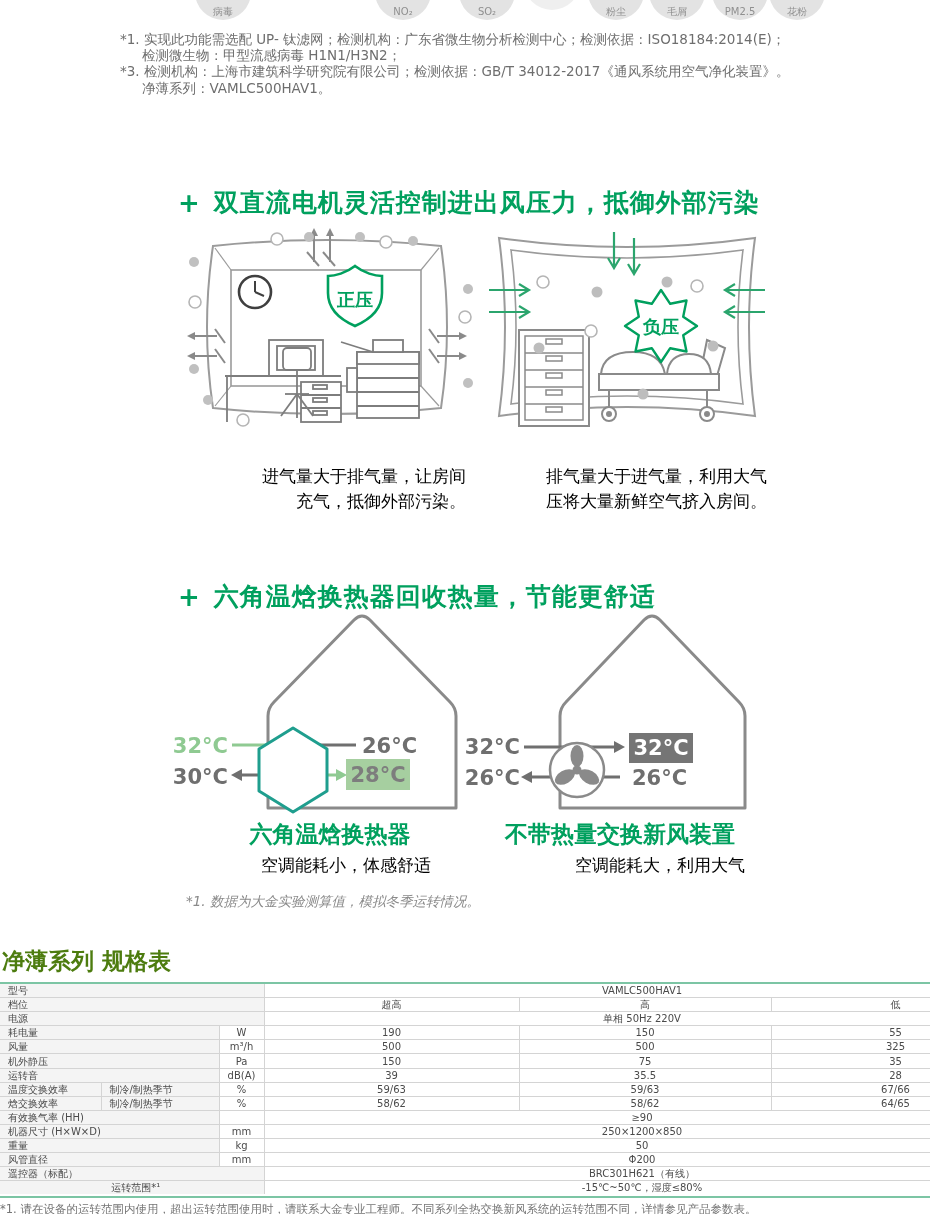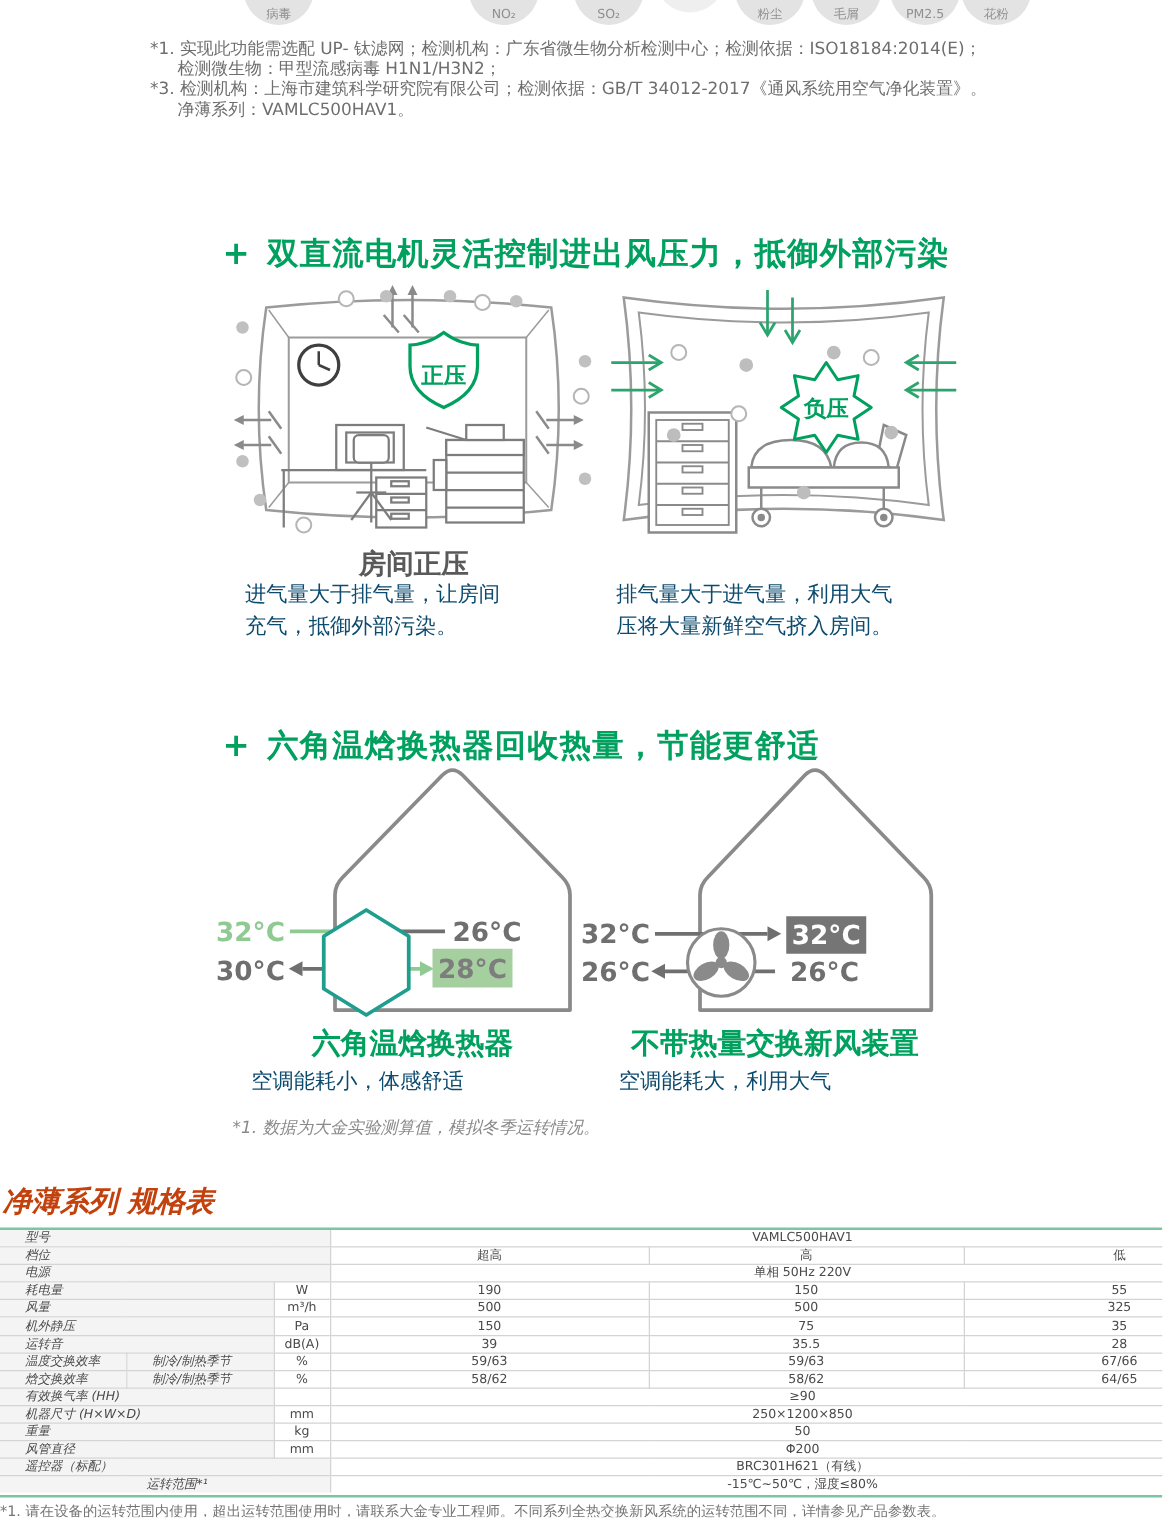--- a/index.html
+++ b/index.html
@@ -246,7 +246,6 @@
     </g>
   </svg>
 
-  <div class="cap-title" style="left:231px;top:436px;width:200px">房间正压</div>
   <div class="cap-desc" style="left:196px;top:464px;width:270px">
     <div>进气量大于排气量，让房间</div>
     <div>充气，抵御外部污染。</div>

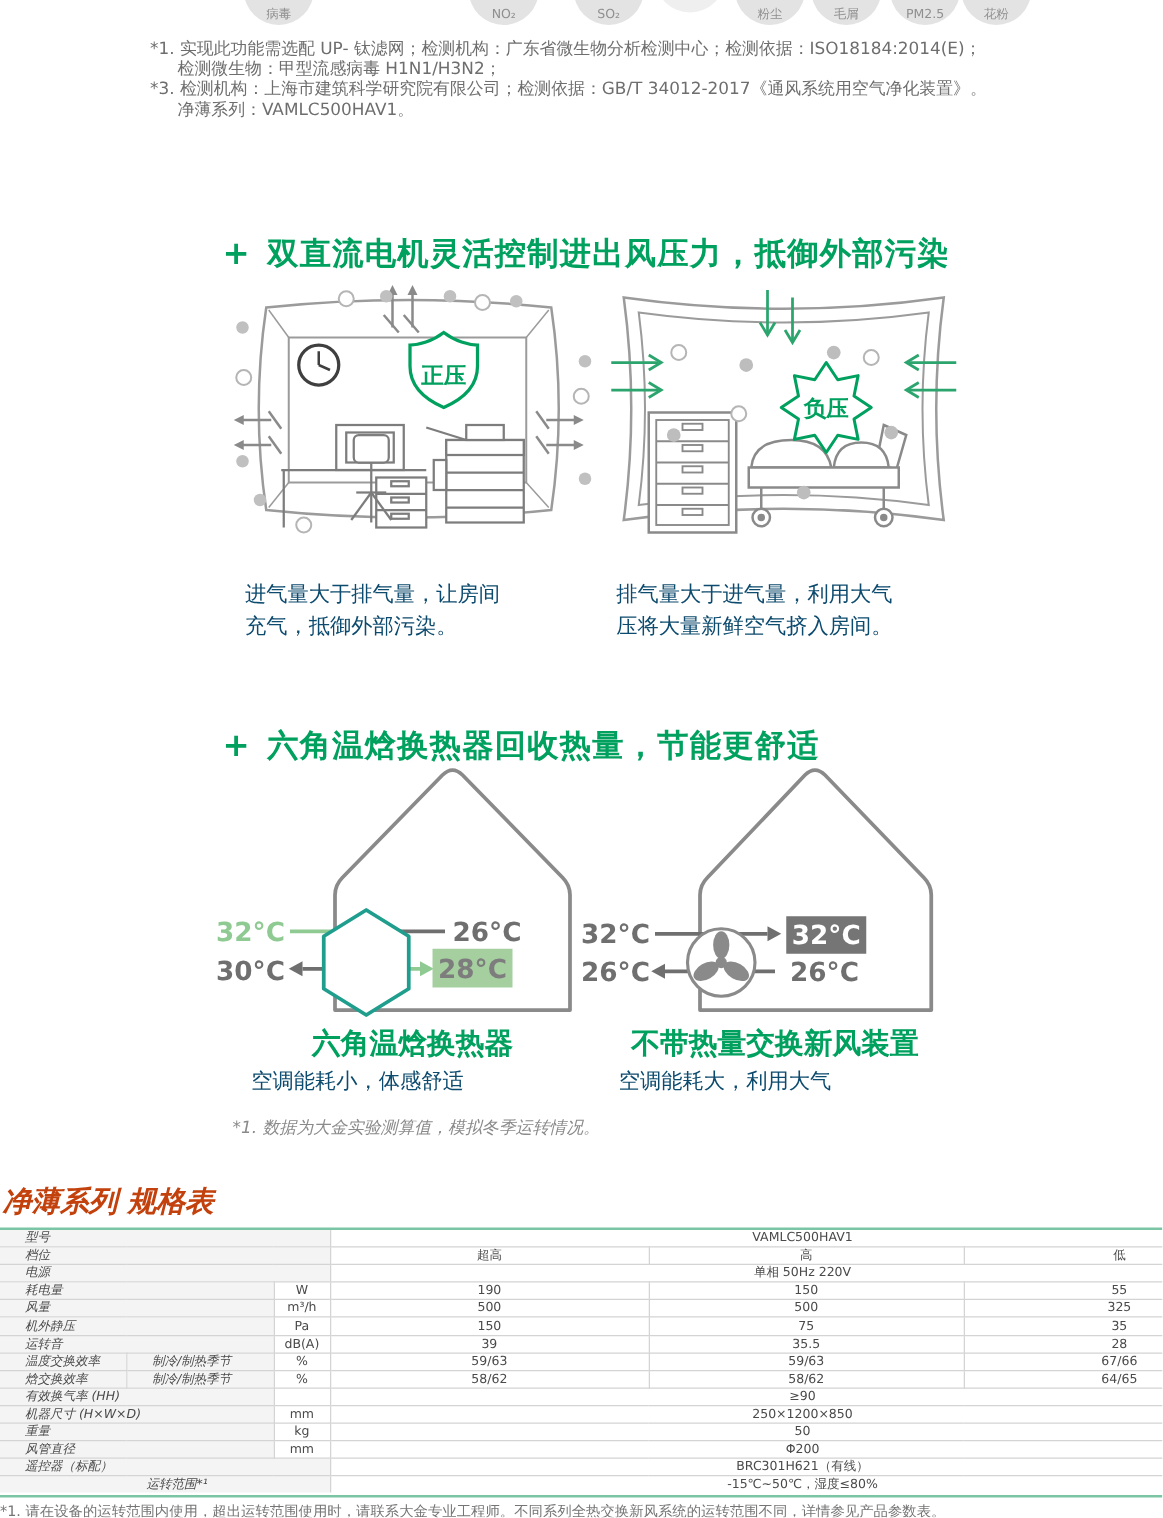--- a/index.html
+++ b/index.html
@@ -20,7 +20,7 @@
   
   .cap-title{position:absolute;font-size:22px;font-weight:bold;color:#595959;text-align:center;white-space:nowrap;}
   .cap-title.green{color:#00a05e;font-size:23px;}
-  .cap-desc{position:absolute;font-size:17px;line-height:25px;color:#0c4a6e;text-align:left;white-space:nowrap;}
+  .cap-desc{position:absolute;font-size:17px;line-height:25px;color:#000000;text-align:right;white-space:nowrap;}
   .footnote{position:absolute;color:#8a8a8a;font-size:13.5px;white-space:nowrap;font-style:italic;}
   svg{position:absolute;overflow:visible;}
   svg text{font-family:"DejaVu Sans","Liberation Sans",sans-serif;}

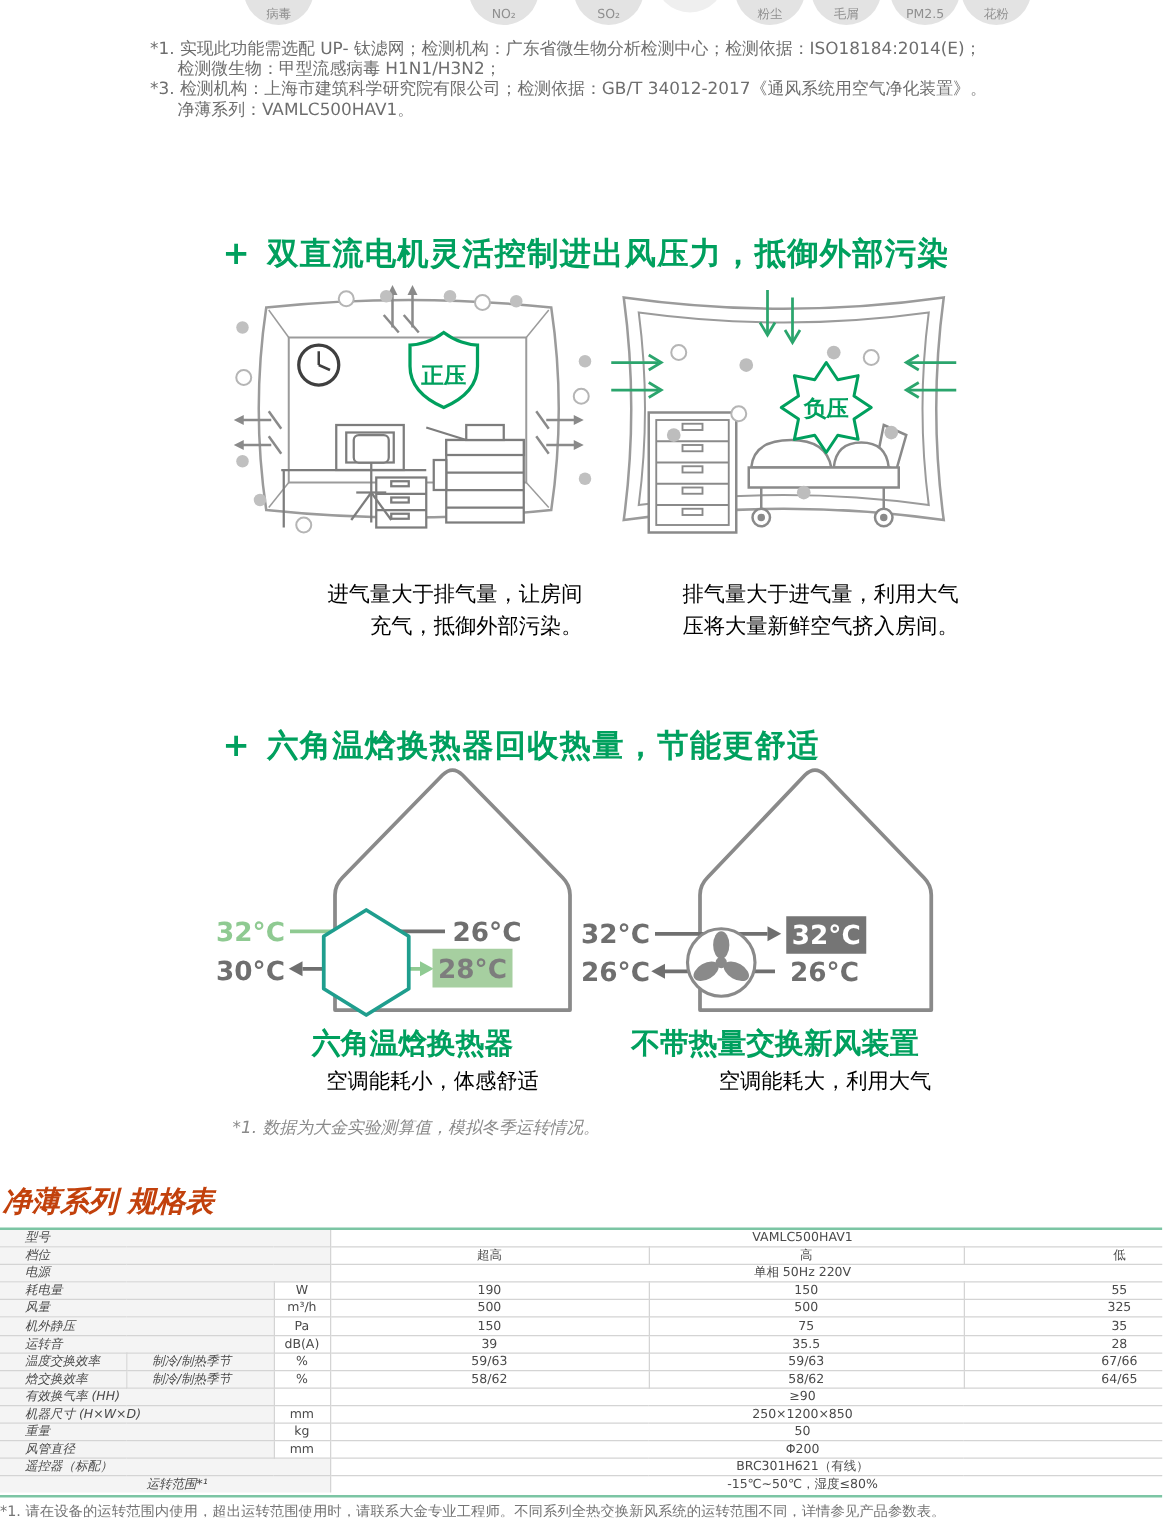--- a/index.html
+++ b/index.html
@@ -27,7 +27,7 @@
   .temp{font-size:21px;font-weight:600;}
   .badge-txt{font-size:18px;font-weight:bold;fill:#00a05e;}
   
-  .spec-title{position:absolute;left:2px;top:946px;font-size:23px;font-weight:bold;color:#c2410c;white-space:nowrap;font-style:italic;}
+  .spec-title{position:absolute;left:2px;top:946px;font-size:23px;font-weight:bold;color:#4d7c0f;white-space:nowrap;}
   #spec-table{position:absolute;left:0;top:984px;width:1020px;border-collapse:collapse;table-layout:fixed;
               font-size:10px;color:#4a4a4a;}
   #spec-table td{border:1px solid #d4d4d4;height:13.1px;line-height:13px;padding:0;text-align:center;

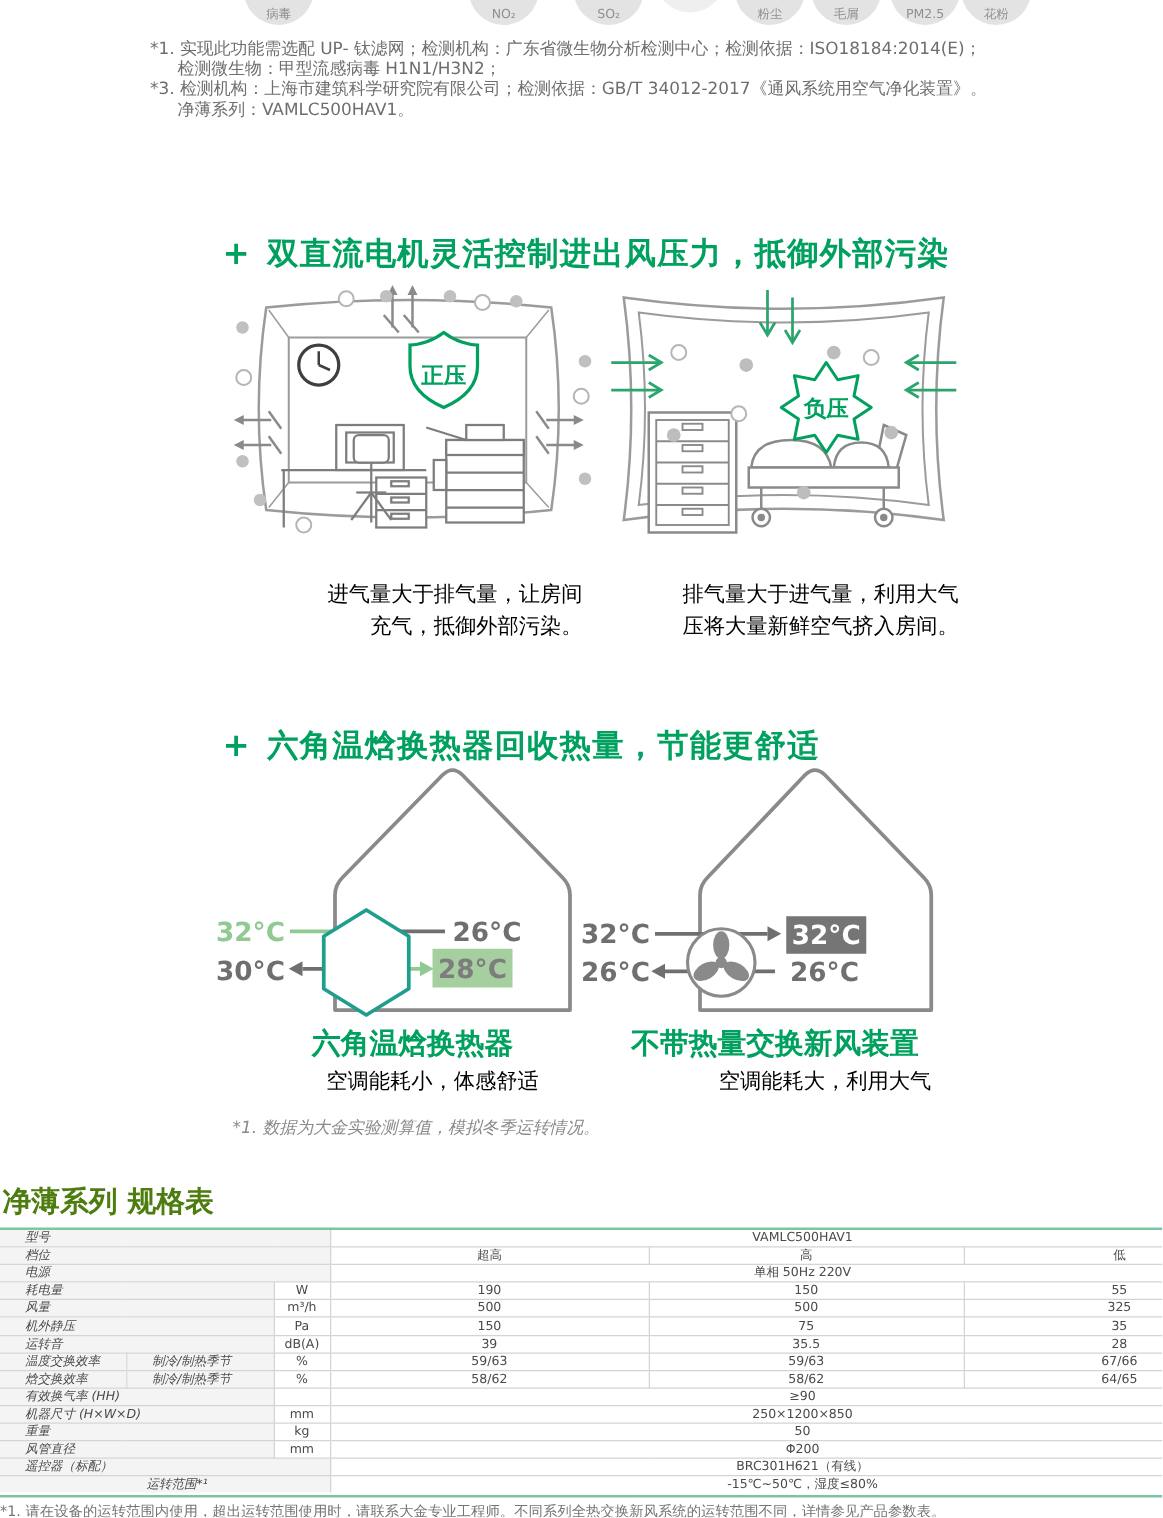--- a/index.html
+++ b/index.html
@@ -35,7 +35,7 @@
   #spec-table td:first-child{border-left:none;}
   #spec-table tr:first-child td{border-top:none;}
   #spec-table tr:last-child td{border-bottom:none;text-align:center;}
-  #spec-table td.lbl{background:#f4f4f4;text-align:left;padding-left:20px;font-style:italic;}
+  #spec-table td.lbl{background:#f4f4f4;text-align:left;padding-left:8px;}
   .grnline{position:absolute;left:0;width:930px;height:2px;background:#7cc5a4;}
   .spec-footnote{position:absolute;left:0;top:1202px;font-size:11.5px;color:#757575;white-space:nowrap;}
 </style>

